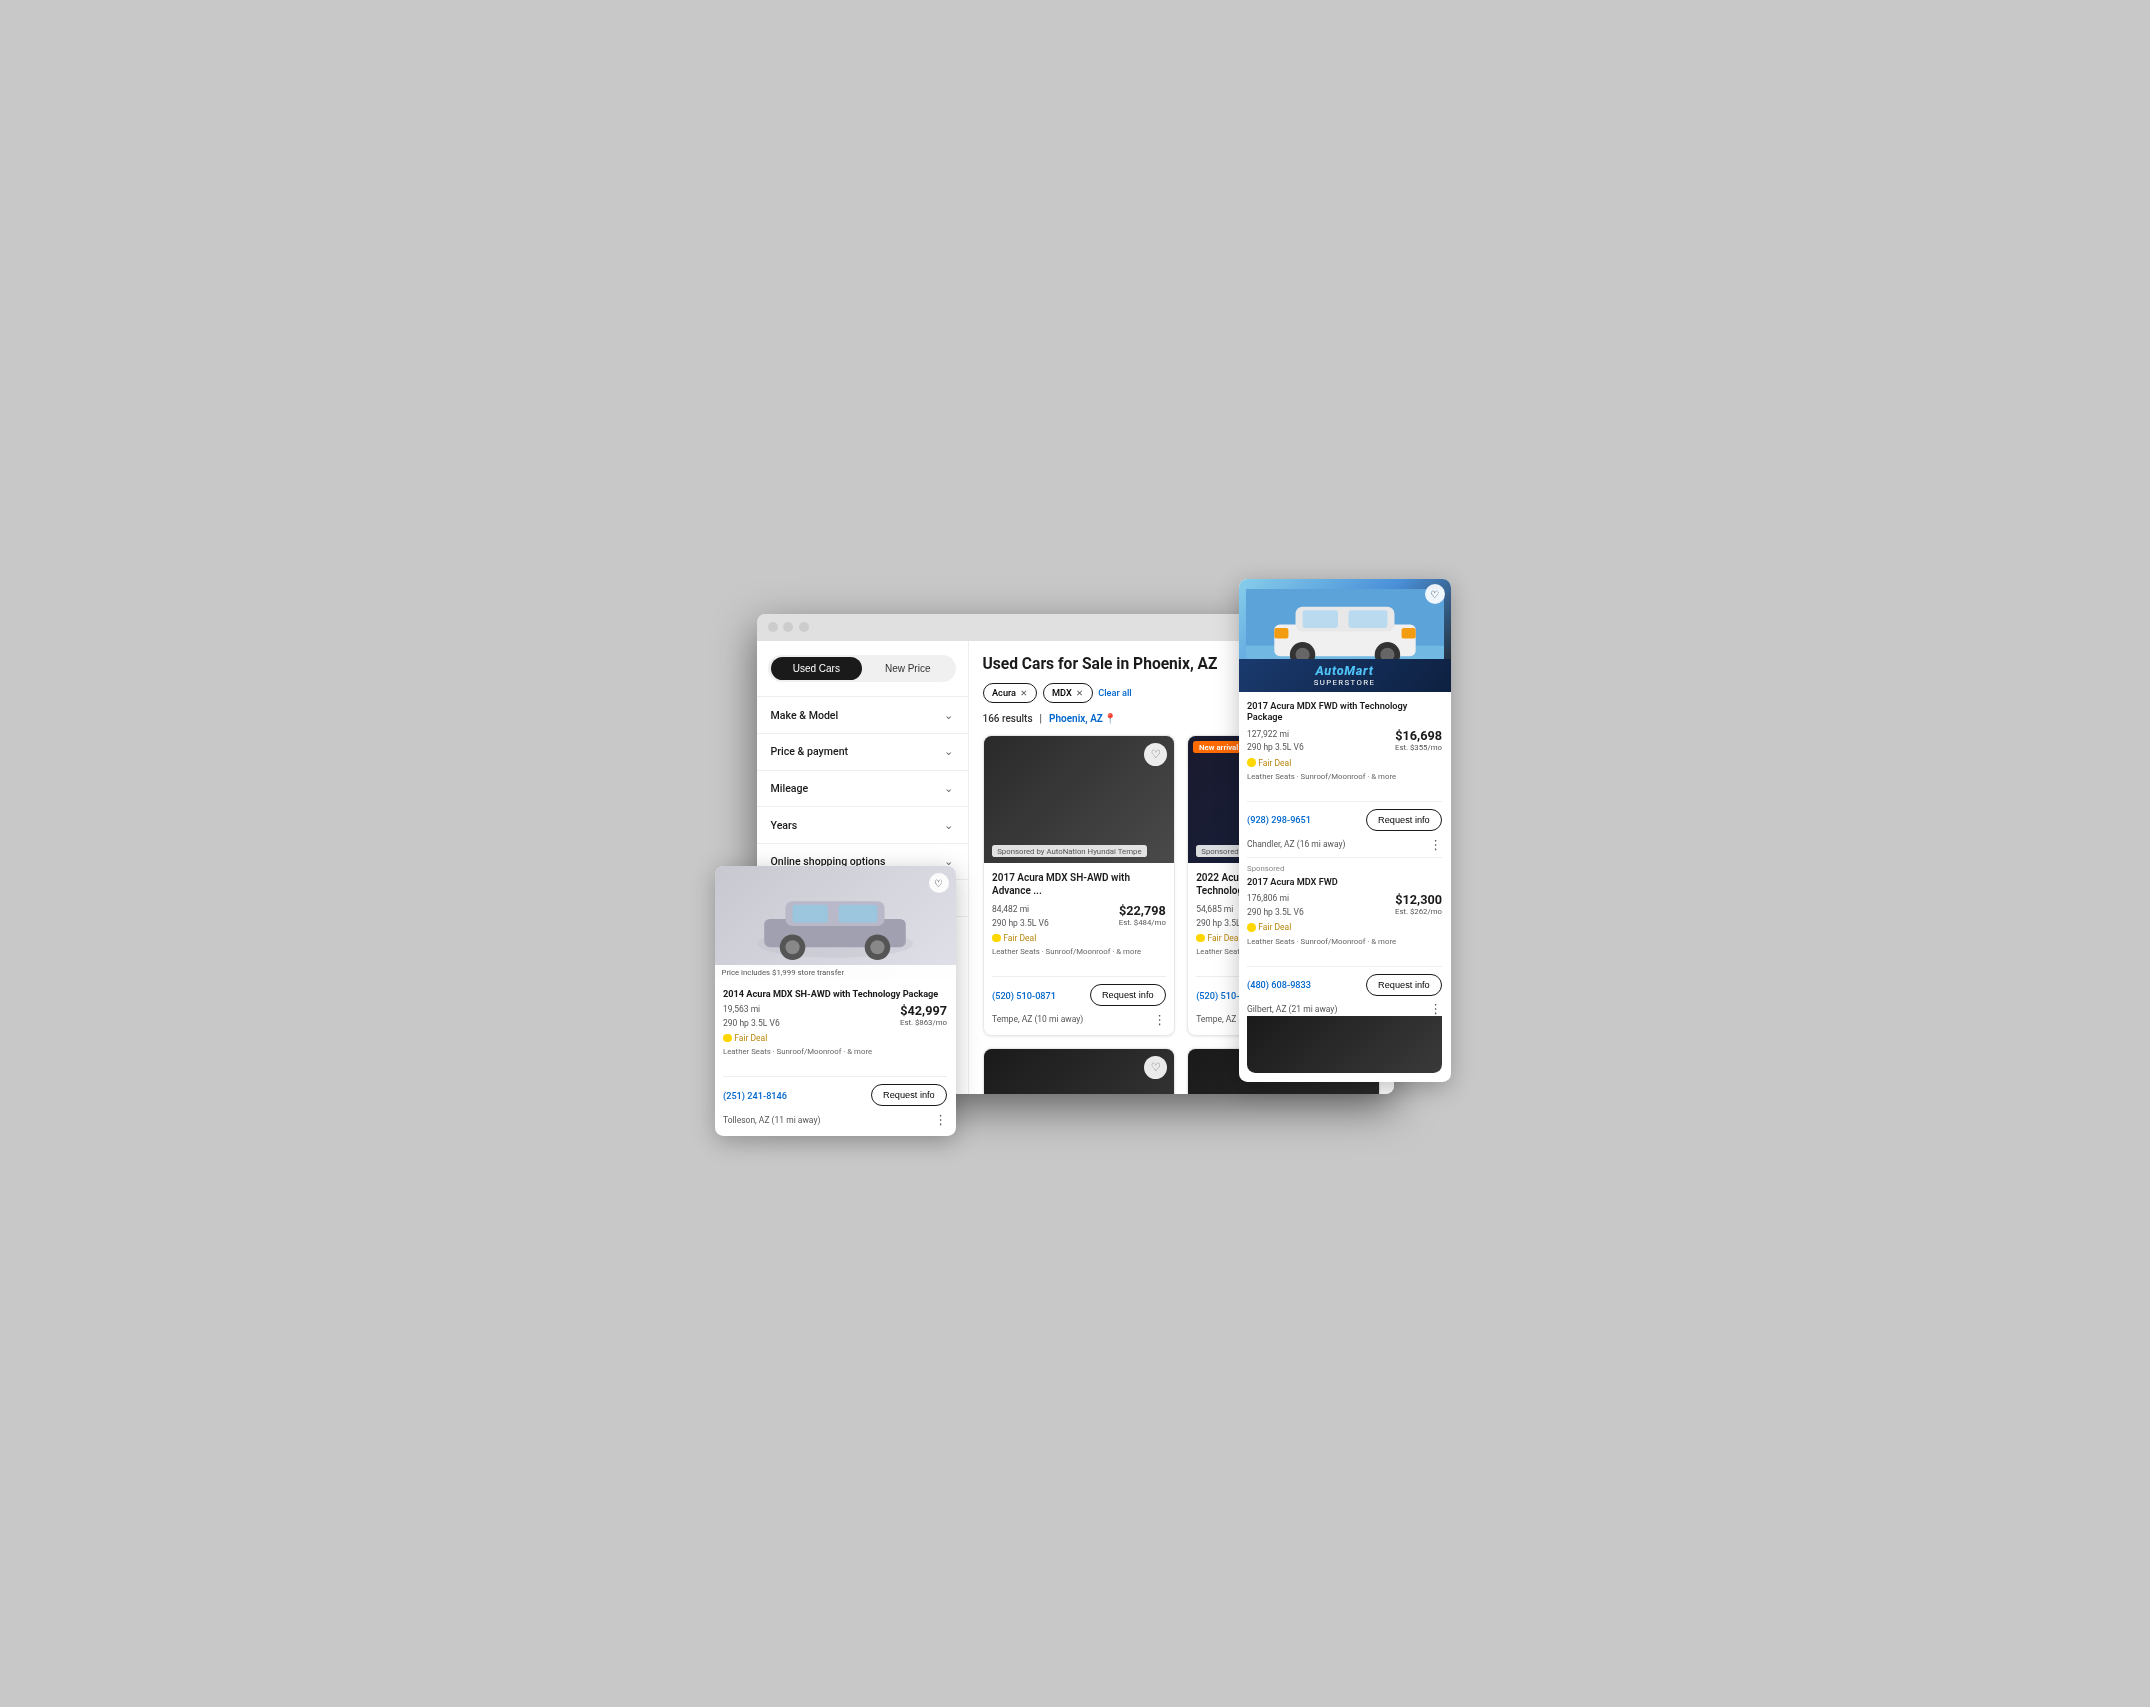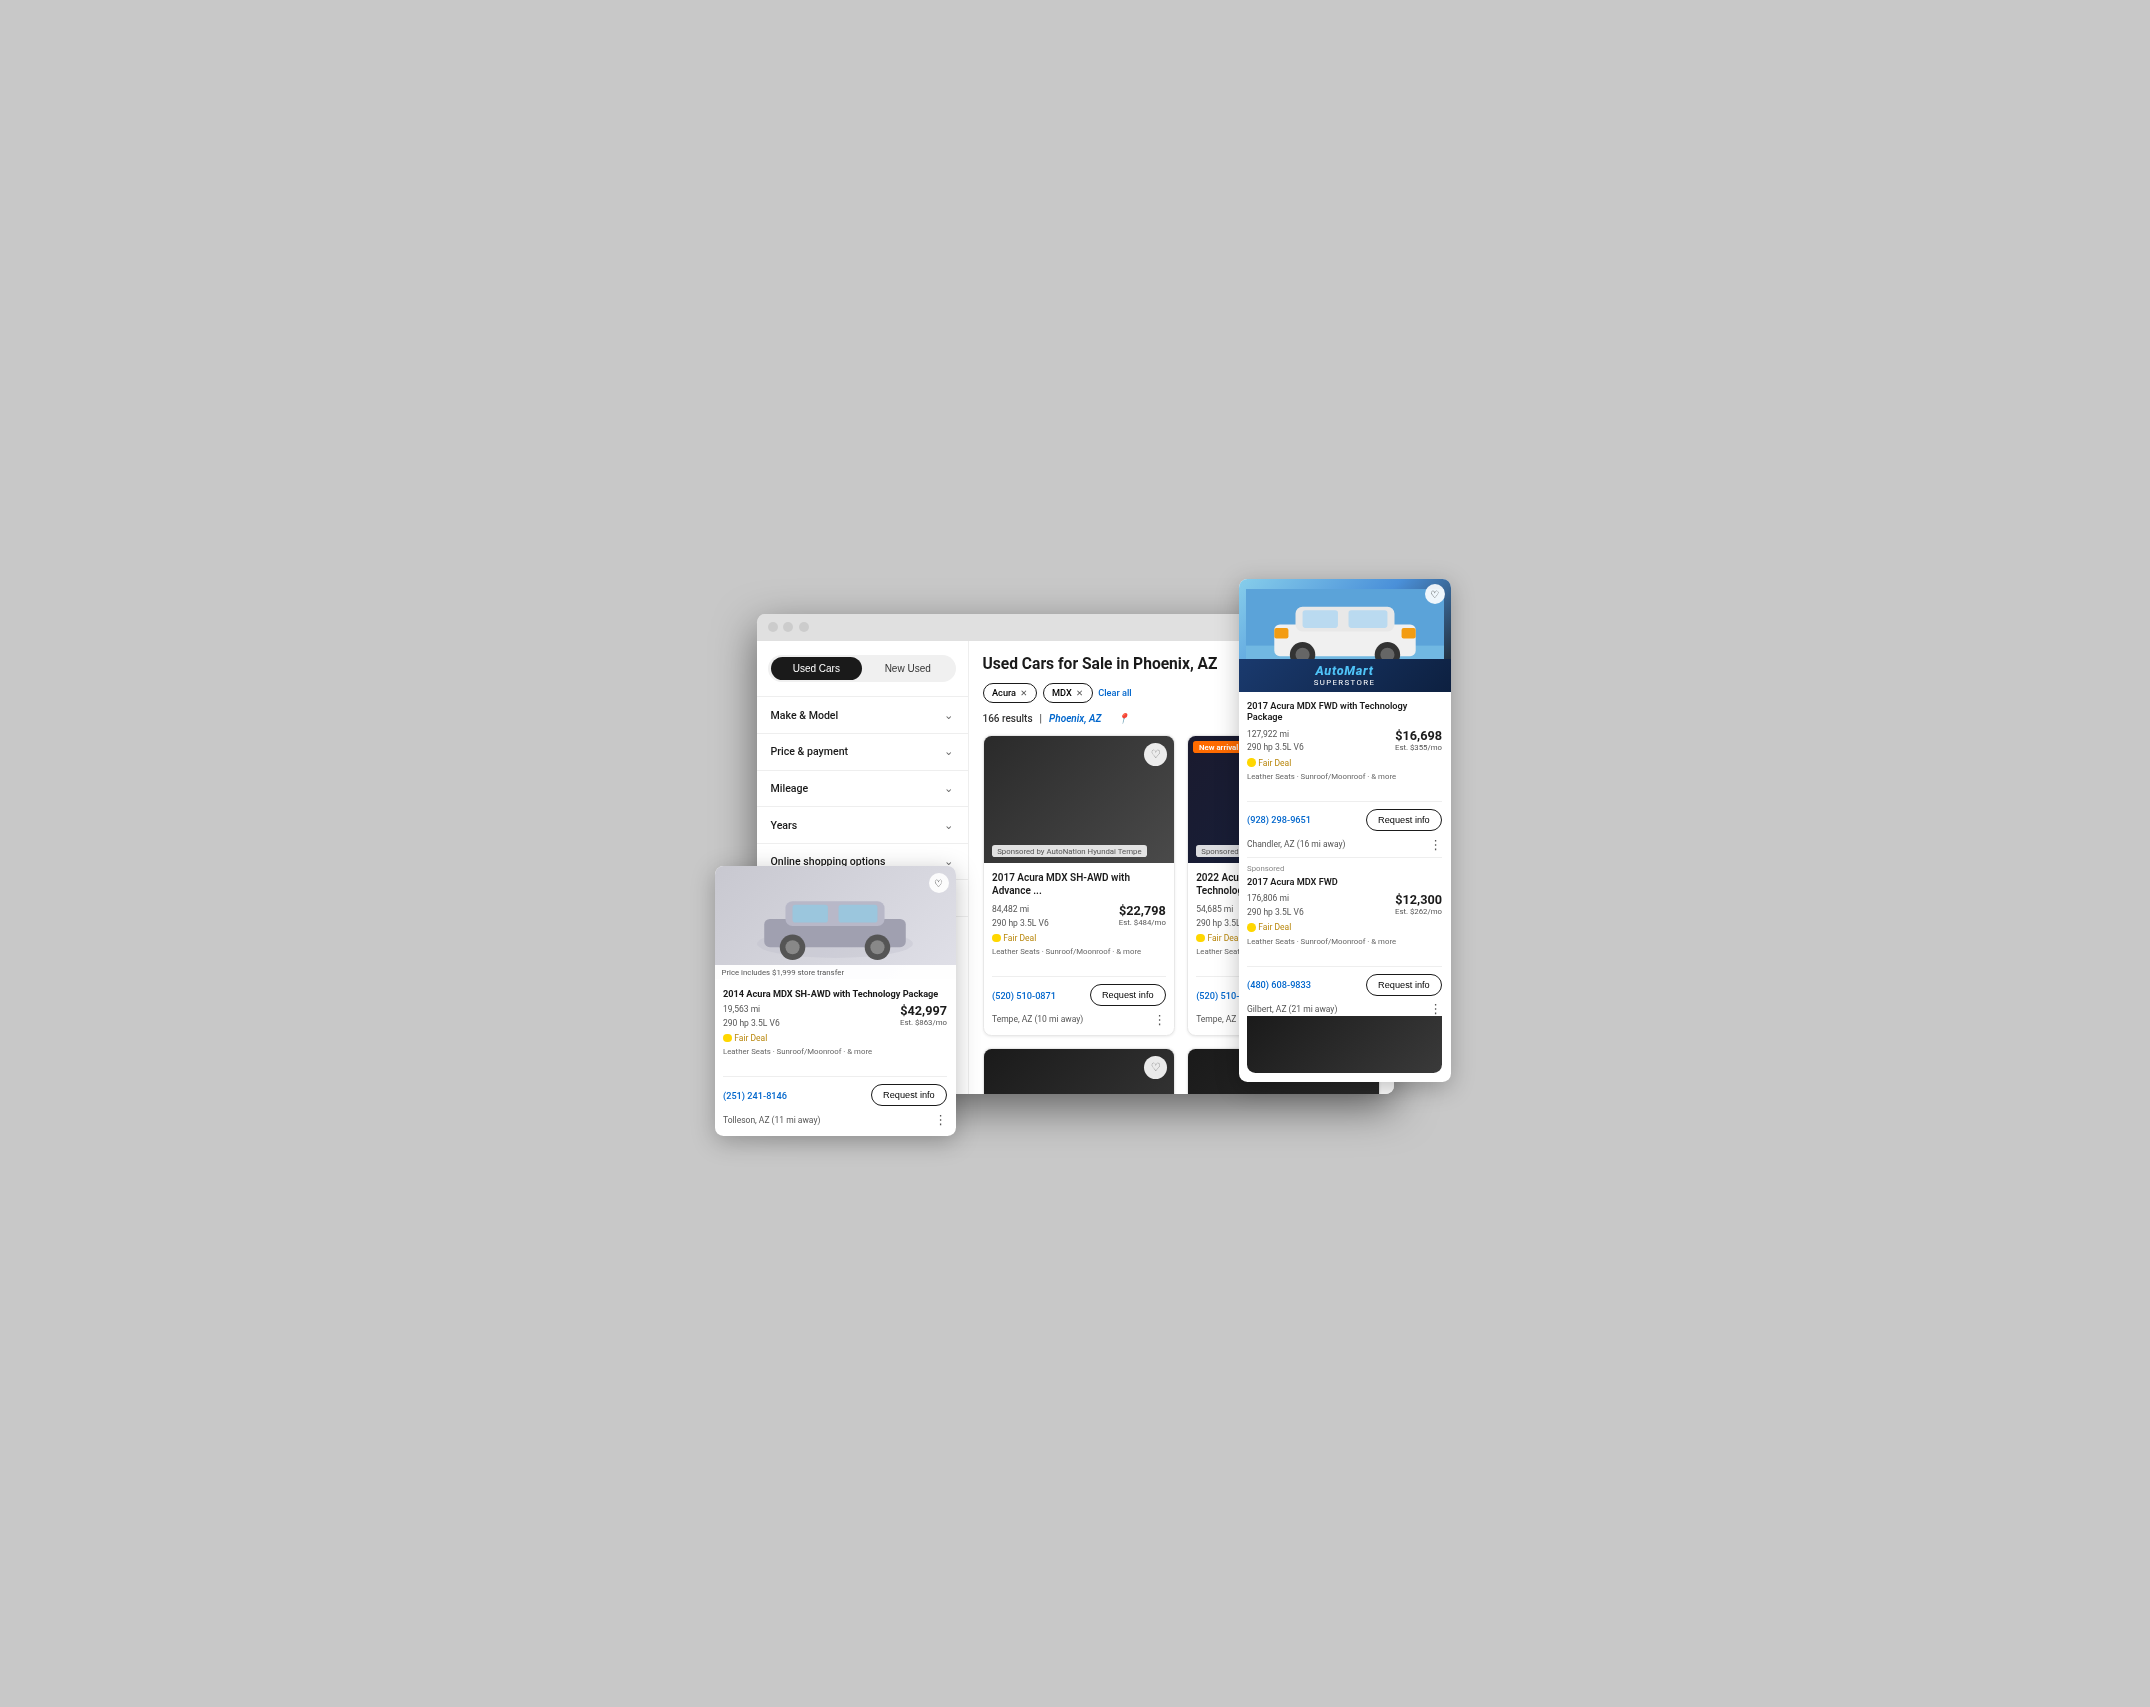--- a/index.html
+++ b/index.html
@@ -517,7 +517,7 @@
 
       <div class="car-type-toggle">
         <button class="toggle-btn active">Used Cars</button>
-        <button class="toggle-btn inactive">New Used</button>
+        <button class="toggle-btn inactive">New Price</button>
       </div>
 
       <div class="filter-section">

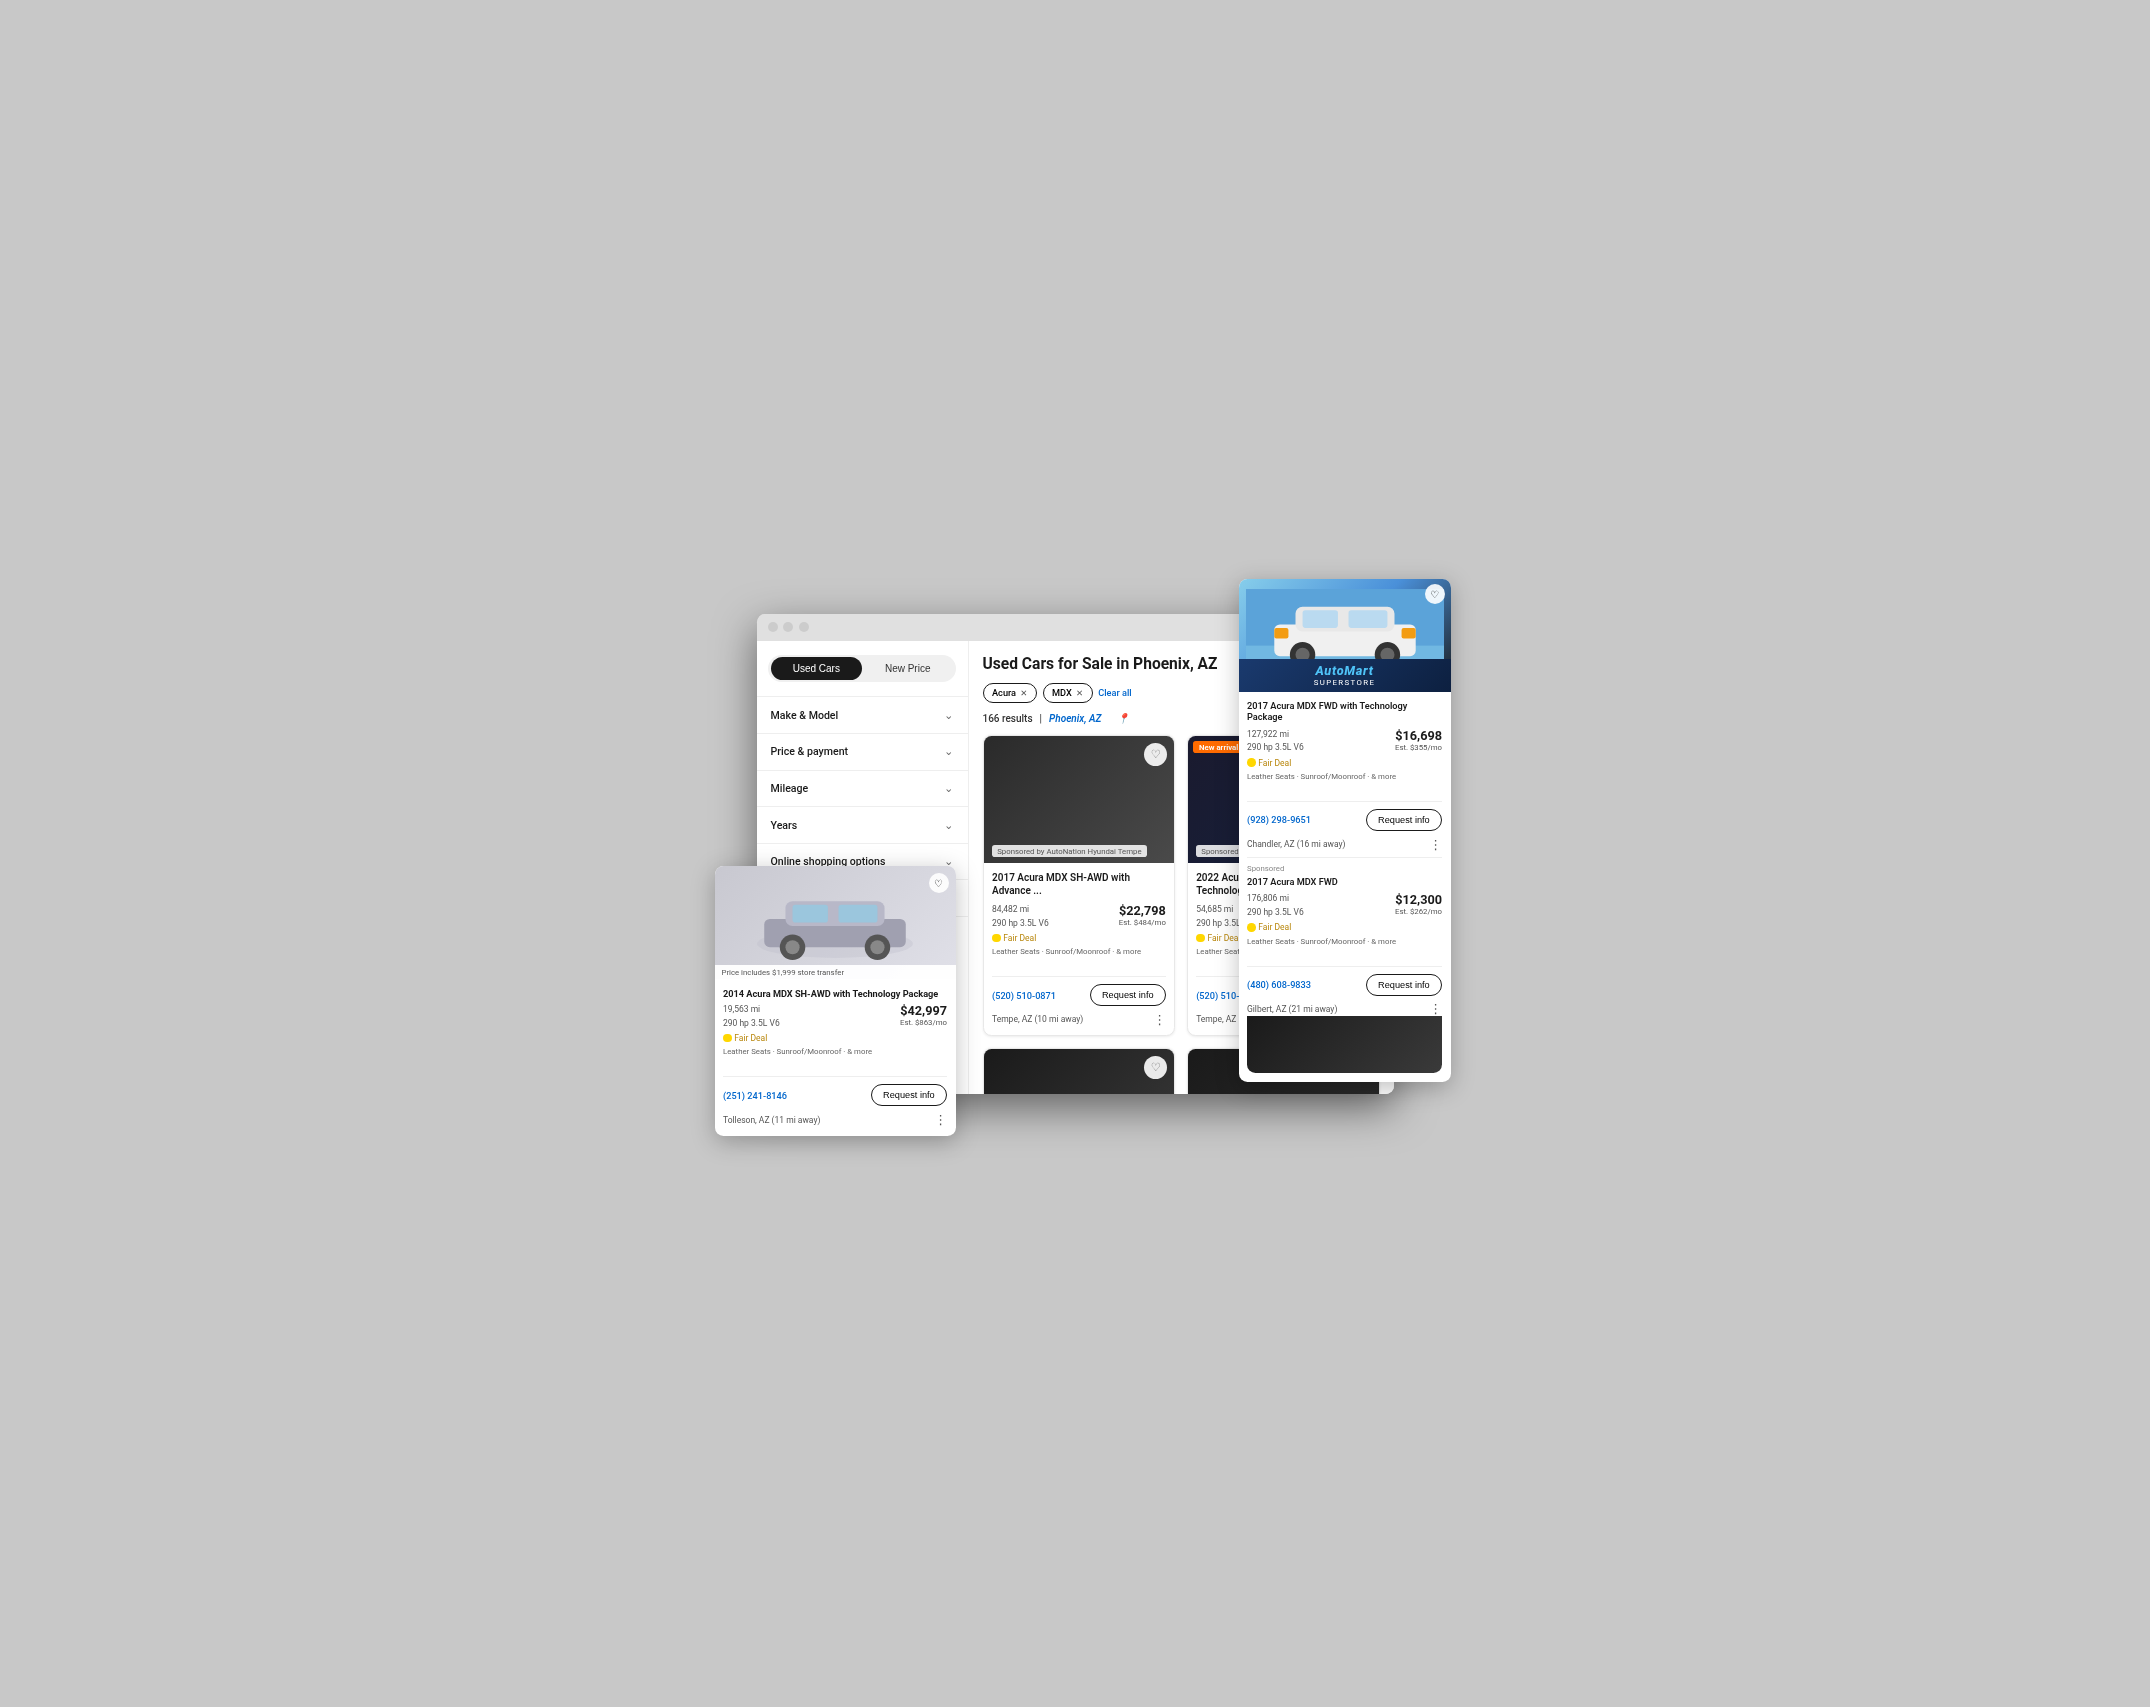--- a/index.html
+++ b/index.html
@@ -172,8 +172,7 @@
       cursor: pointer;
       display: flex;
       align-items: flex-start;
-      gap: 16px;
-      font-style: italic;
+      gap: 1px;
     }
 
     .location-pin {

